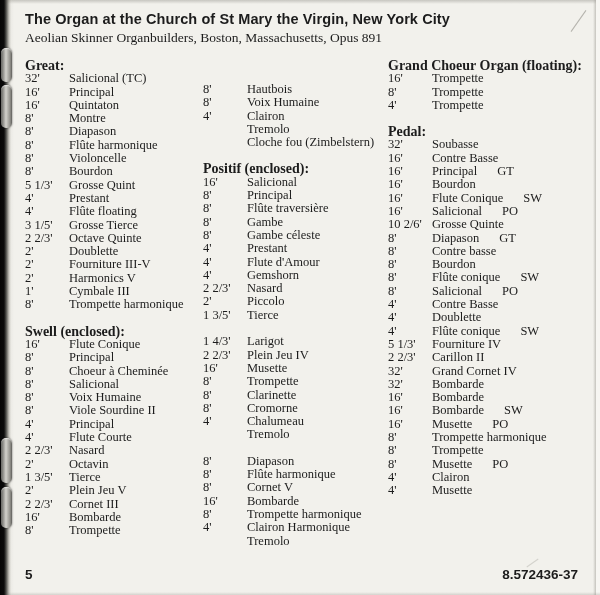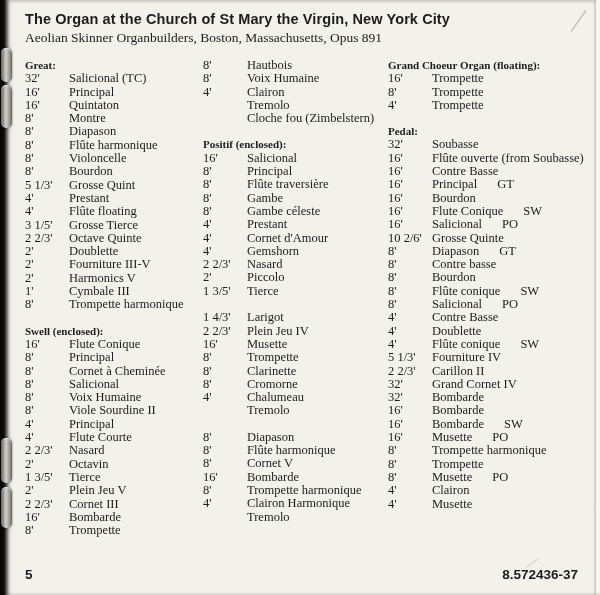--- a/index.html
+++ b/index.html
@@ -53,7 +53,7 @@
   .col-2 { left:203px; width:185px; }
   .col-3 { left:388px; width:207px; }
   .section + .section { margin-top:13px; }
-  .heading { font-weight:bold; font-size:11px; white-space:nowrap; }
+  .heading { font-weight:bold; font-size:14px; white-space:nowrap; }
   .row { white-space:nowrap; }
   .row .pitch { display:inline-block; width:44px; }
   .row .name  { }

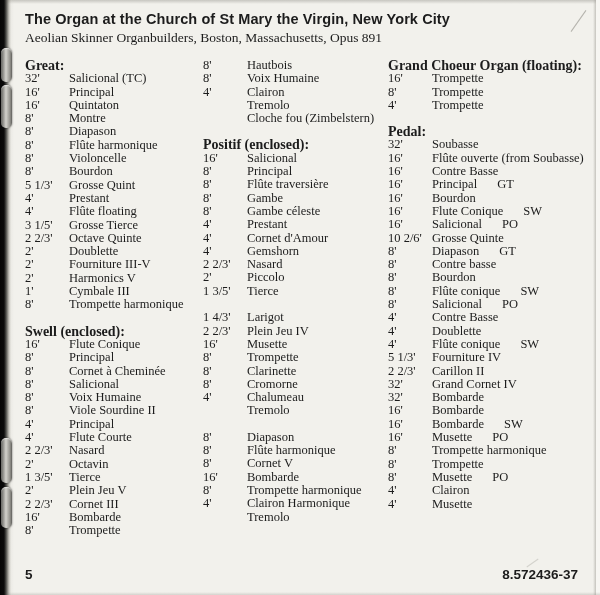--- a/index.html
+++ b/index.html
@@ -50,7 +50,7 @@
   }
   .col { position:absolute; top:59px; font-size:12.5px; line-height:13.3px; }
   .col-1 { left:25px;  width:178px; }
-  .col-2 { left:203px; width:185px; }
+  .col-2 { left:203px; width:185px;margin-top:24px; }
   .col-3 { left:388px; width:207px; }
   .section + .section { margin-top:13px; }
   .heading { font-weight:bold; font-size:14px; white-space:nowrap; }

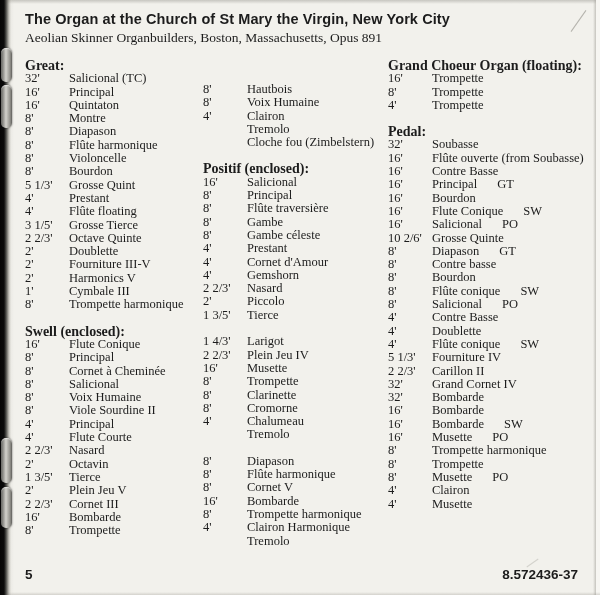--- a/index.html
+++ b/index.html
@@ -178,7 +178,6 @@
     <div class="section">
       <div class="heading">Pedal:</div>
       <div class="row"><span class="pitch">32'</span><span class="name">Soubasse</span></div>
-      <div class="row"><span class="pitch">16'</span><span class="name">Flûte ouverte (from Soubasse)</span></div>
       <div class="row"><span class="pitch">16'</span><span class="name">Contre Basse</span></div>
       <div class="row"><span class="pitch">16'</span><span class="name">Principal</span><span class="div">GT</span></div>
       <div class="row"><span class="pitch">16'</span><span class="name">Bourdon</span></div>

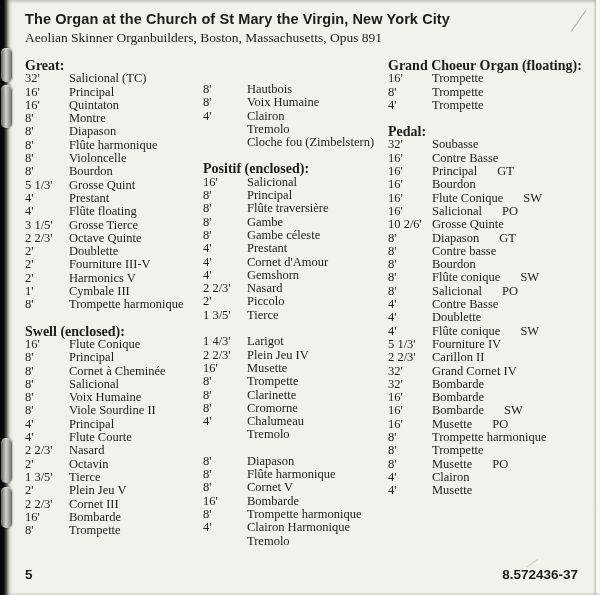--- a/index.html
+++ b/index.html
@@ -143,7 +143,7 @@
       <div class="row"><span class="pitch">8'</span><span class="name">Gambe</span></div>
       <div class="row"><span class="pitch">8'</span><span class="name">Gambe céleste</span></div>
       <div class="row"><span class="pitch">4'</span><span class="name">Prestant</span></div>
-      <div class="row"><span class="pitch">4'</span><span class="name">Cornet d'Amour</span></div>
+      <div class="row"><span class="pitch">4'</span><span class="name">Flute d'Amour</span></div>
       <div class="row"><span class="pitch">4'</span><span class="name">Gemshorn</span></div>
       <div class="row"><span class="pitch">2 2/3'</span><span class="name">Nasard</span></div>
       <div class="row"><span class="pitch">2'</span><span class="name">Piccolo</span></div>

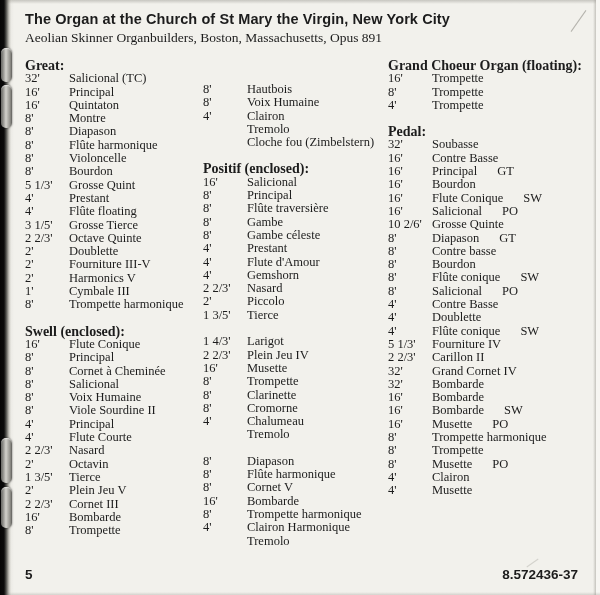--- a/index.html
+++ b/index.html
@@ -112,7 +112,7 @@
       <div class="heading">Swell (enclosed):</div>
       <div class="row"><span class="pitch">16'</span><span class="name">Flute Conique</span></div>
       <div class="row"><span class="pitch">8'</span><span class="name">Principal</span></div>
-      <div class="row"><span class="pitch">8'</span><span class="name">Cornet à Cheminée</span></div>
+      <div class="row"><span class="pitch">8'</span><span class="name">Choeur à Cheminée</span></div>
       <div class="row"><span class="pitch">8'</span><span class="name">Salicional</span></div>
       <div class="row"><span class="pitch">8'</span><span class="name">Voix Humaine</span></div>
       <div class="row"><span class="pitch">8'</span><span class="name">Viole Sourdine II</span></div>

